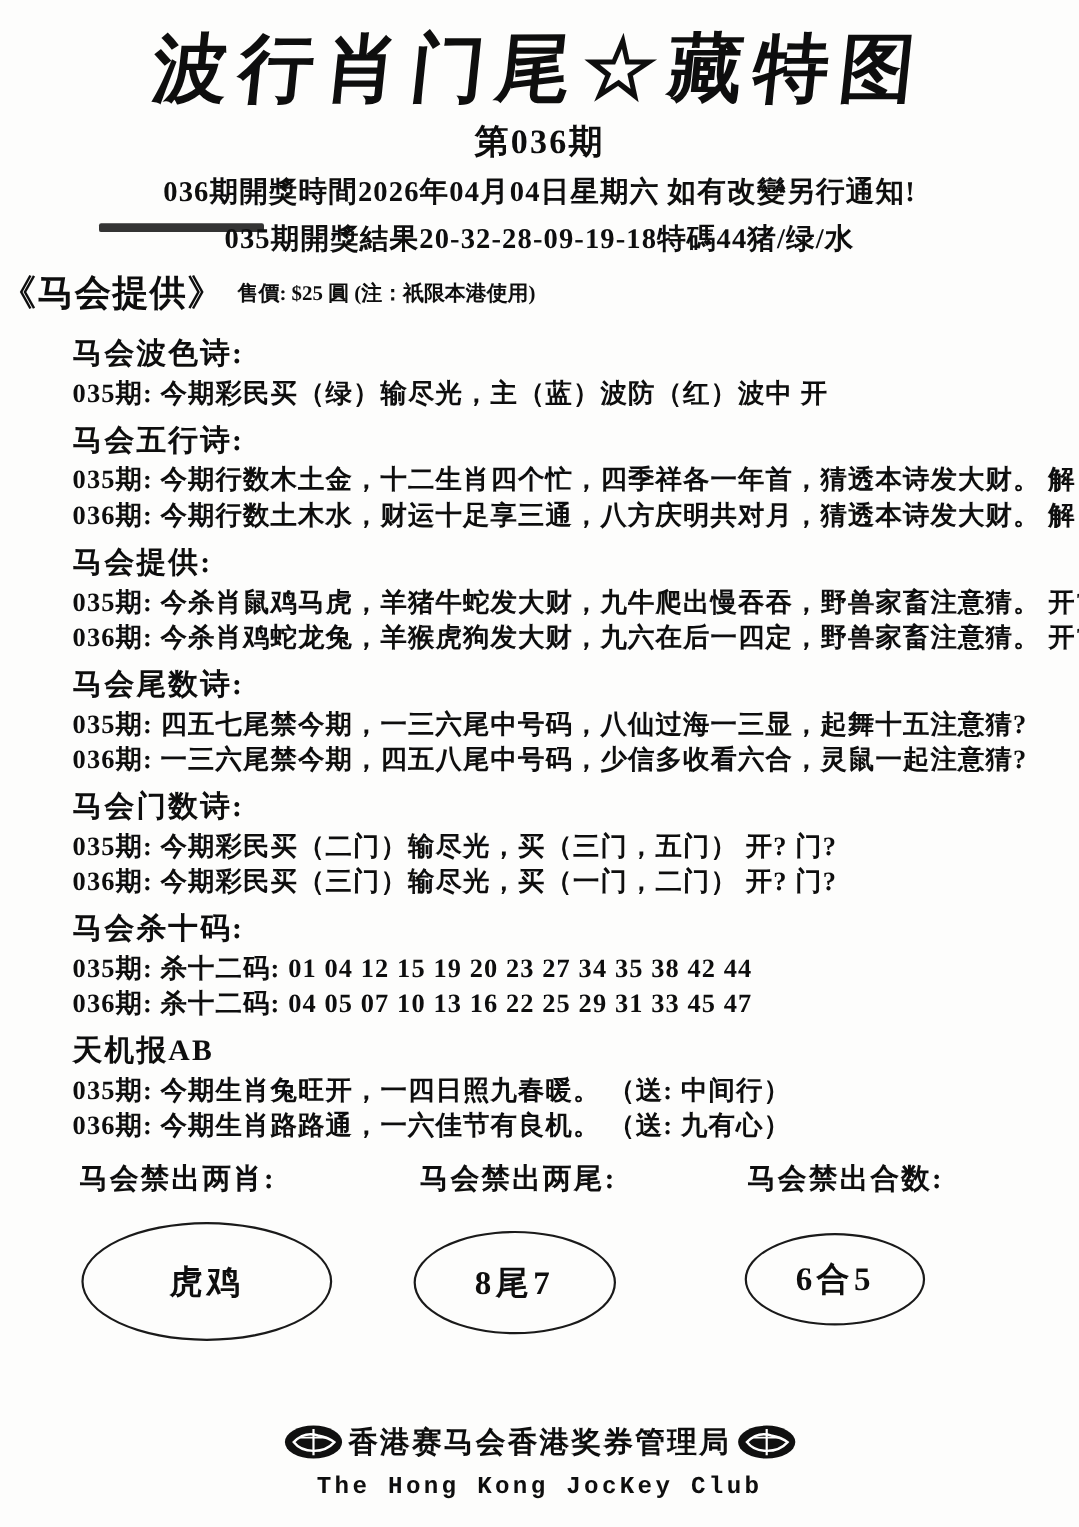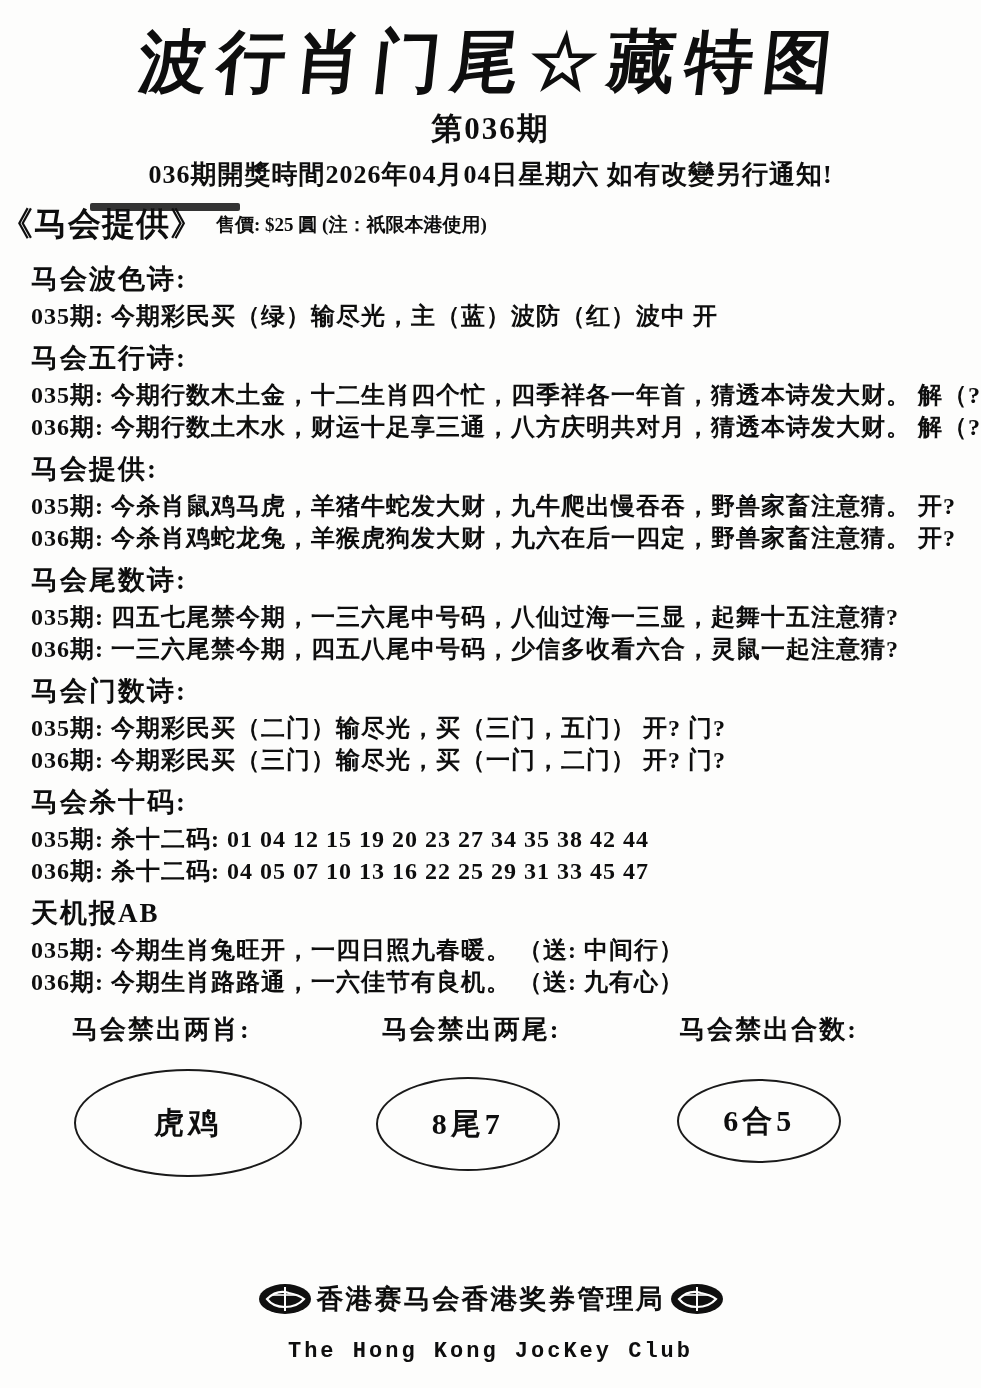--- a/index.html
+++ b/index.html
@@ -147,6 +147,7 @@
   <div class="issue">第036期</div>
 
   <div class="hdr">036期開獎時間2026年04月04日星期六 如有改變另行通知!</div>
+  <div class="hdr">035期開獎結果20-32-28-09-19-18特碼44猪/绿/水</div>
 
   <div class="provider-row">
     <span class="provider-name">《马会提供》</span>

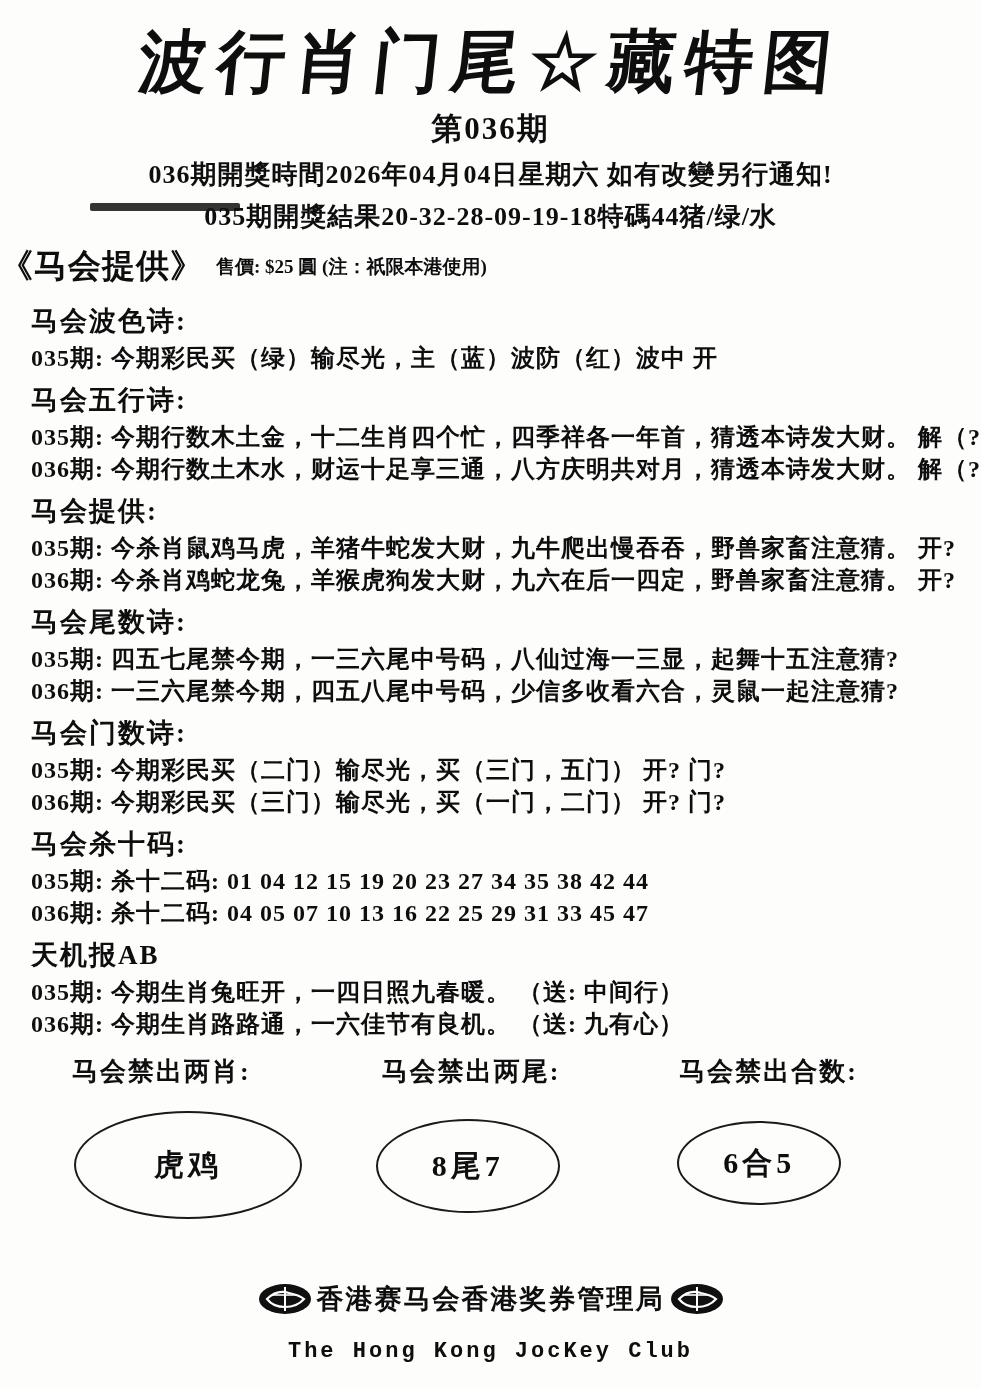--- a/index.html
+++ b/index.html
@@ -53,7 +53,7 @@
     margin-left: 8px;
     vertical-align: 4px;
   }
-  .sections { padding: 6px 58px 0 31px; }
+  .sections { padding: 6px 58px 0 66px; }
   .sec-heading {
     font-size: 27px;
     font-weight: 900;

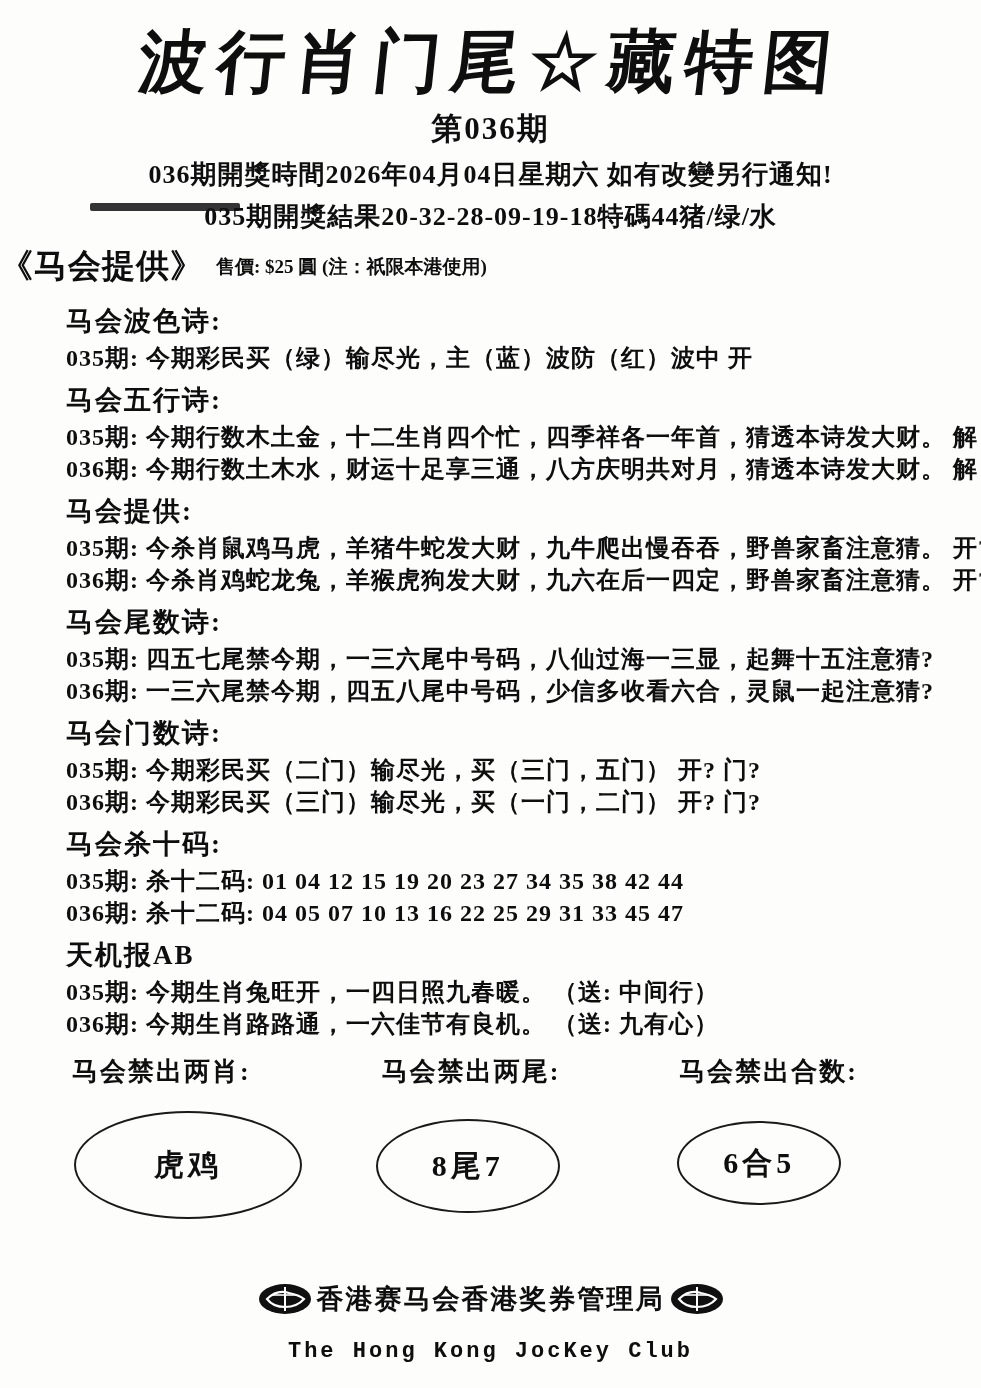--- a/index.html
+++ b/index.html
@@ -121,7 +121,7 @@
   }
   .logo { width: 56px; height: 36px; }
   .footer-en {
-    margin-top: 22px;
+    margin-top: 10px;
     font-family: "Liberation Mono", "DejaVu Sans Mono", monospace;
     font-size: 22px;
     font-weight: 700;

